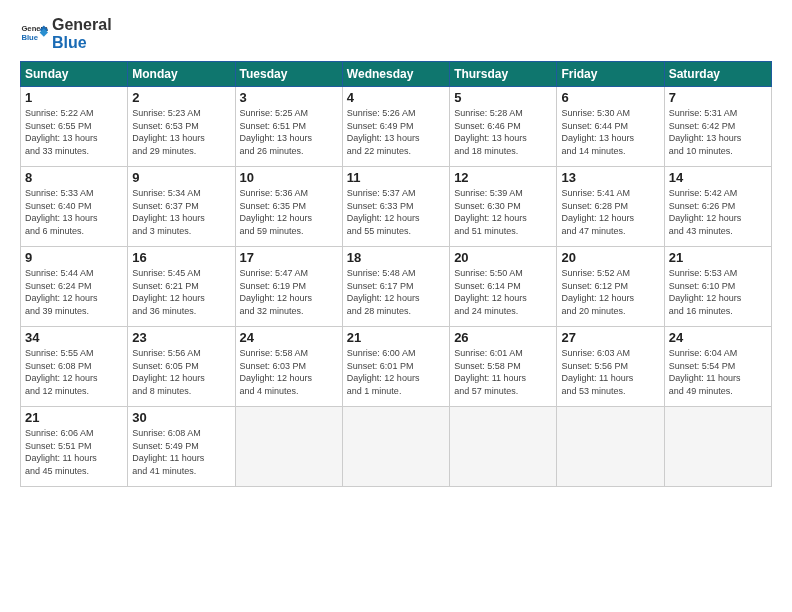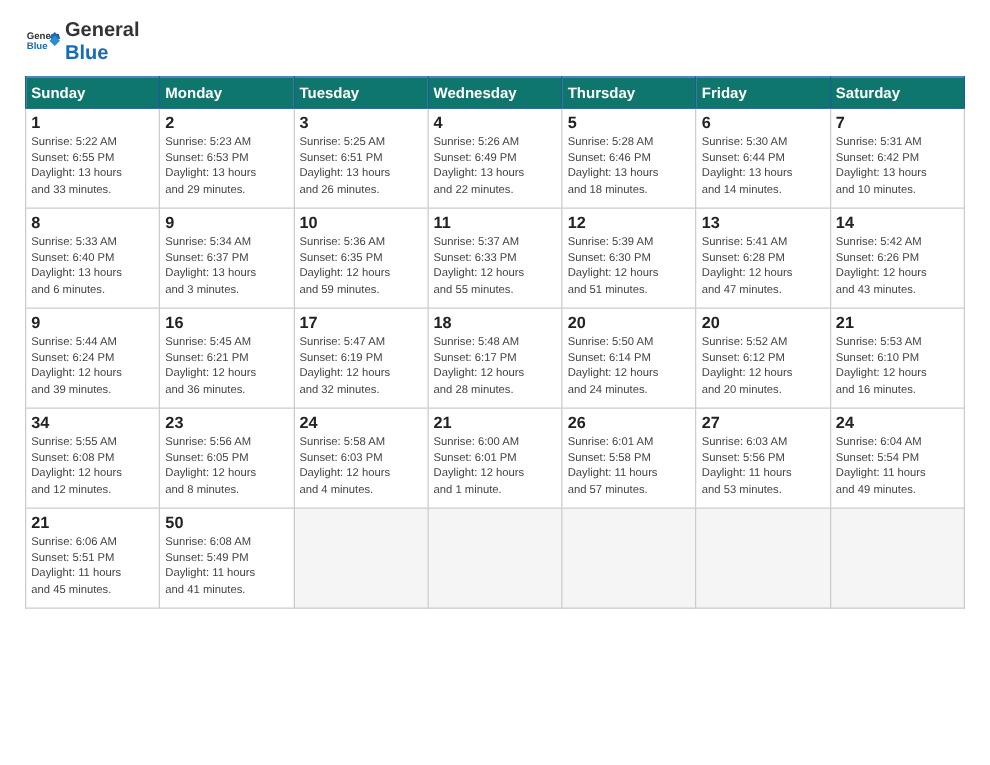--- a/index.html
+++ b/index.html
@@ -155,7 +155,7 @@
         </tr>
         <tr>
           <td><span class="day-num">21</span><span class="day-info">Sunrise: 6:06 AM<br>Sunset: 5:51 PM<br>Daylight: 11 hours<br>and 45 minutes.</span></td>
-          <td><span class="day-num">50</span><span class="day-info">Sunrise: 6:08 AM<br>Sunset: 5:49 PM<br>Daylight: 11 hours<br>and 41 minutes.</span></td>
+          <td><span class="day-num">30</span><span class="day-info">Sunrise: 6:08 AM<br>Sunset: 5:49 PM<br>Daylight: 11 hours<br>and 41 minutes.</span></td>
           <td class="empty"></td>
           <td class="empty"></td>
           <td class="empty"></td>

